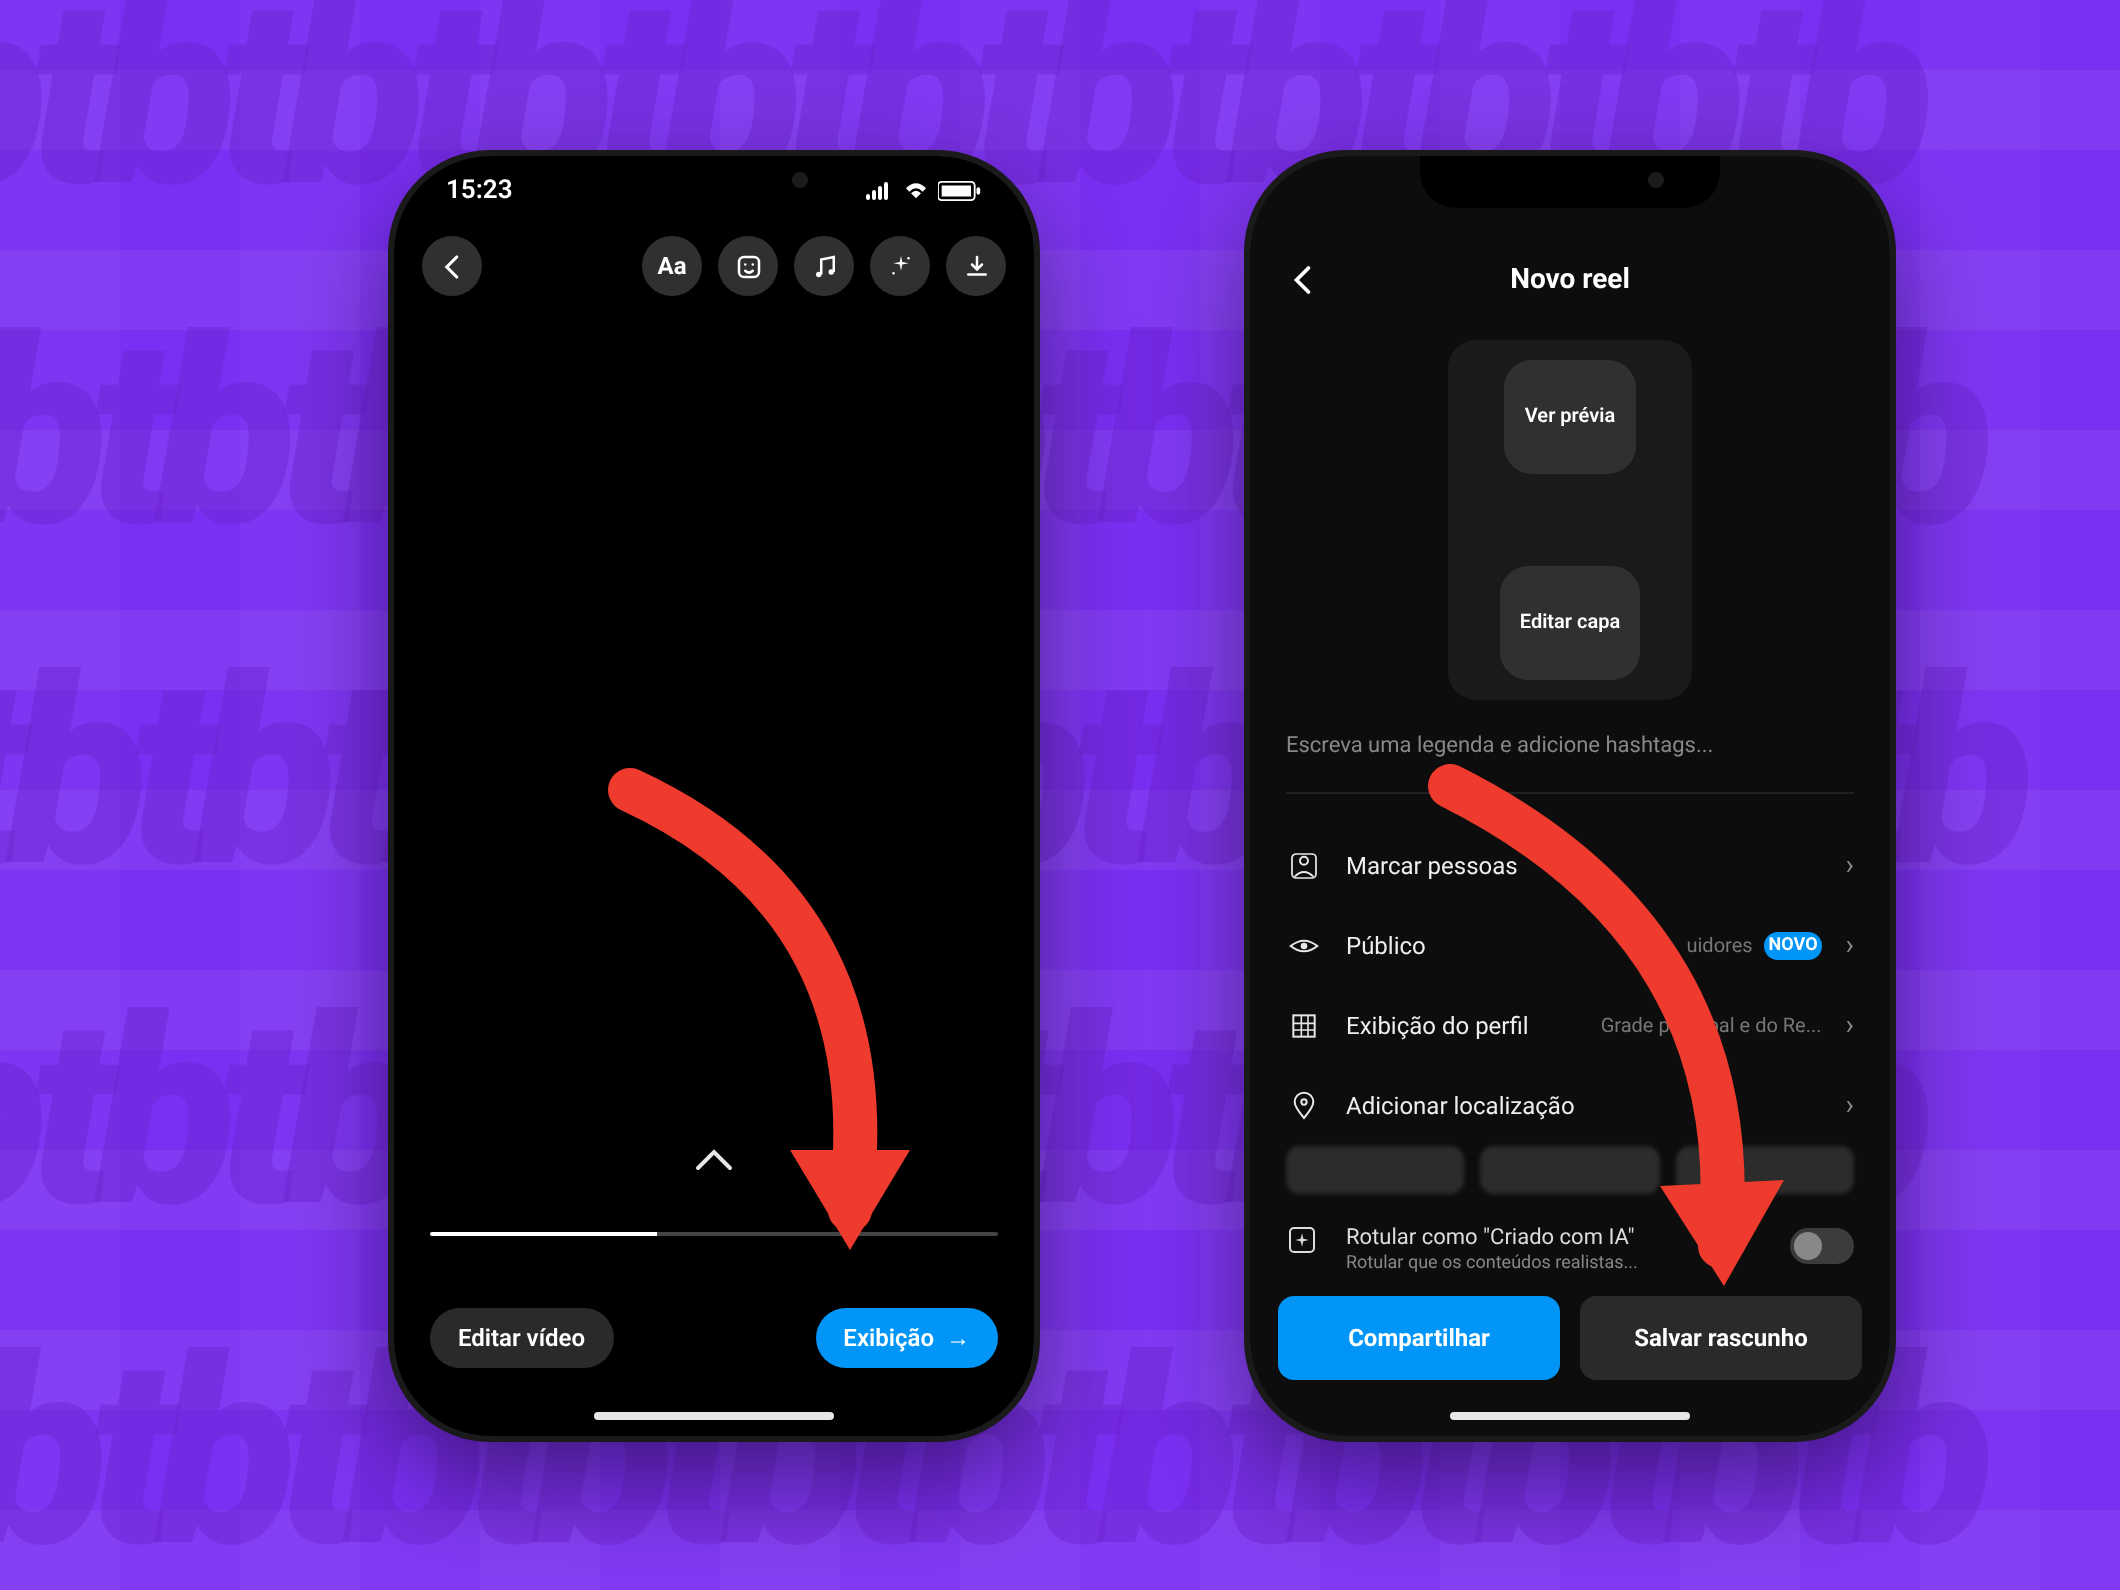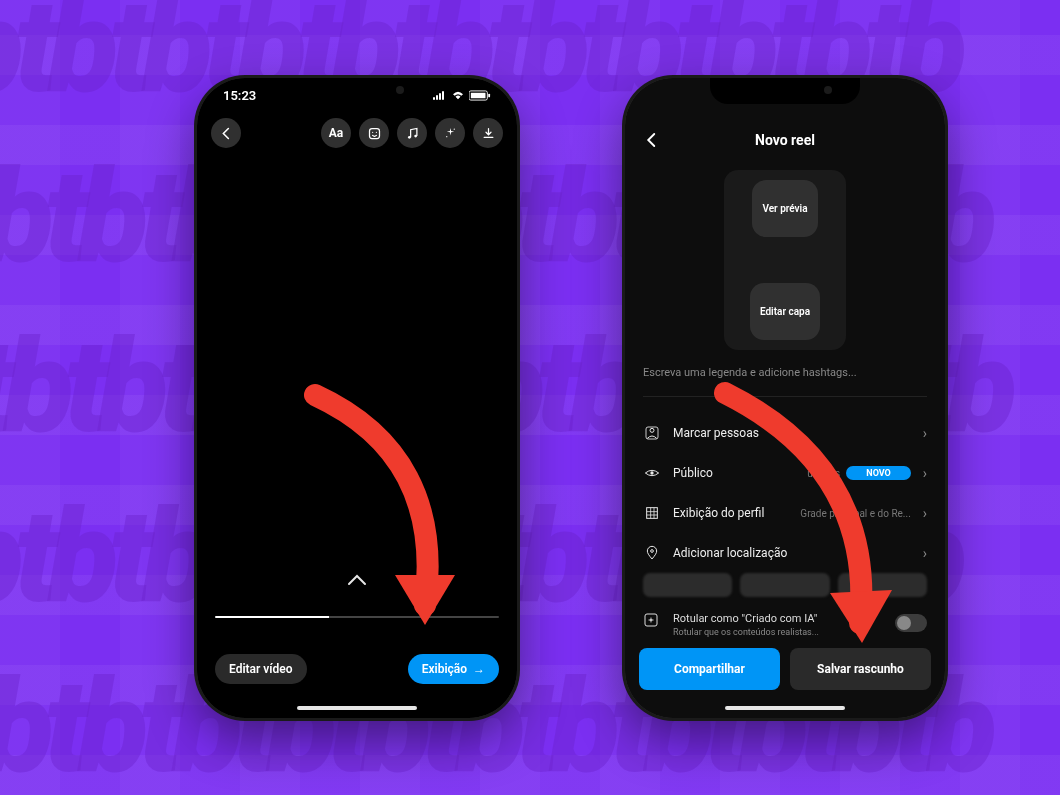--- a/index.html
+++ b/index.html
@@ -219,7 +219,7 @@
   .r-item .chev { color:#888; font-size:14px; }
   .novo-badge {
     background: #0095f6; color:#fff;
-    padding: 2px 20px; border-radius: 9px; font-size: 9px; font-weight:700;
+    padding: 2px 2px; border-radius: 9px; font-size: 9px; font-weight:700;
   }
 
   .r-chips {

